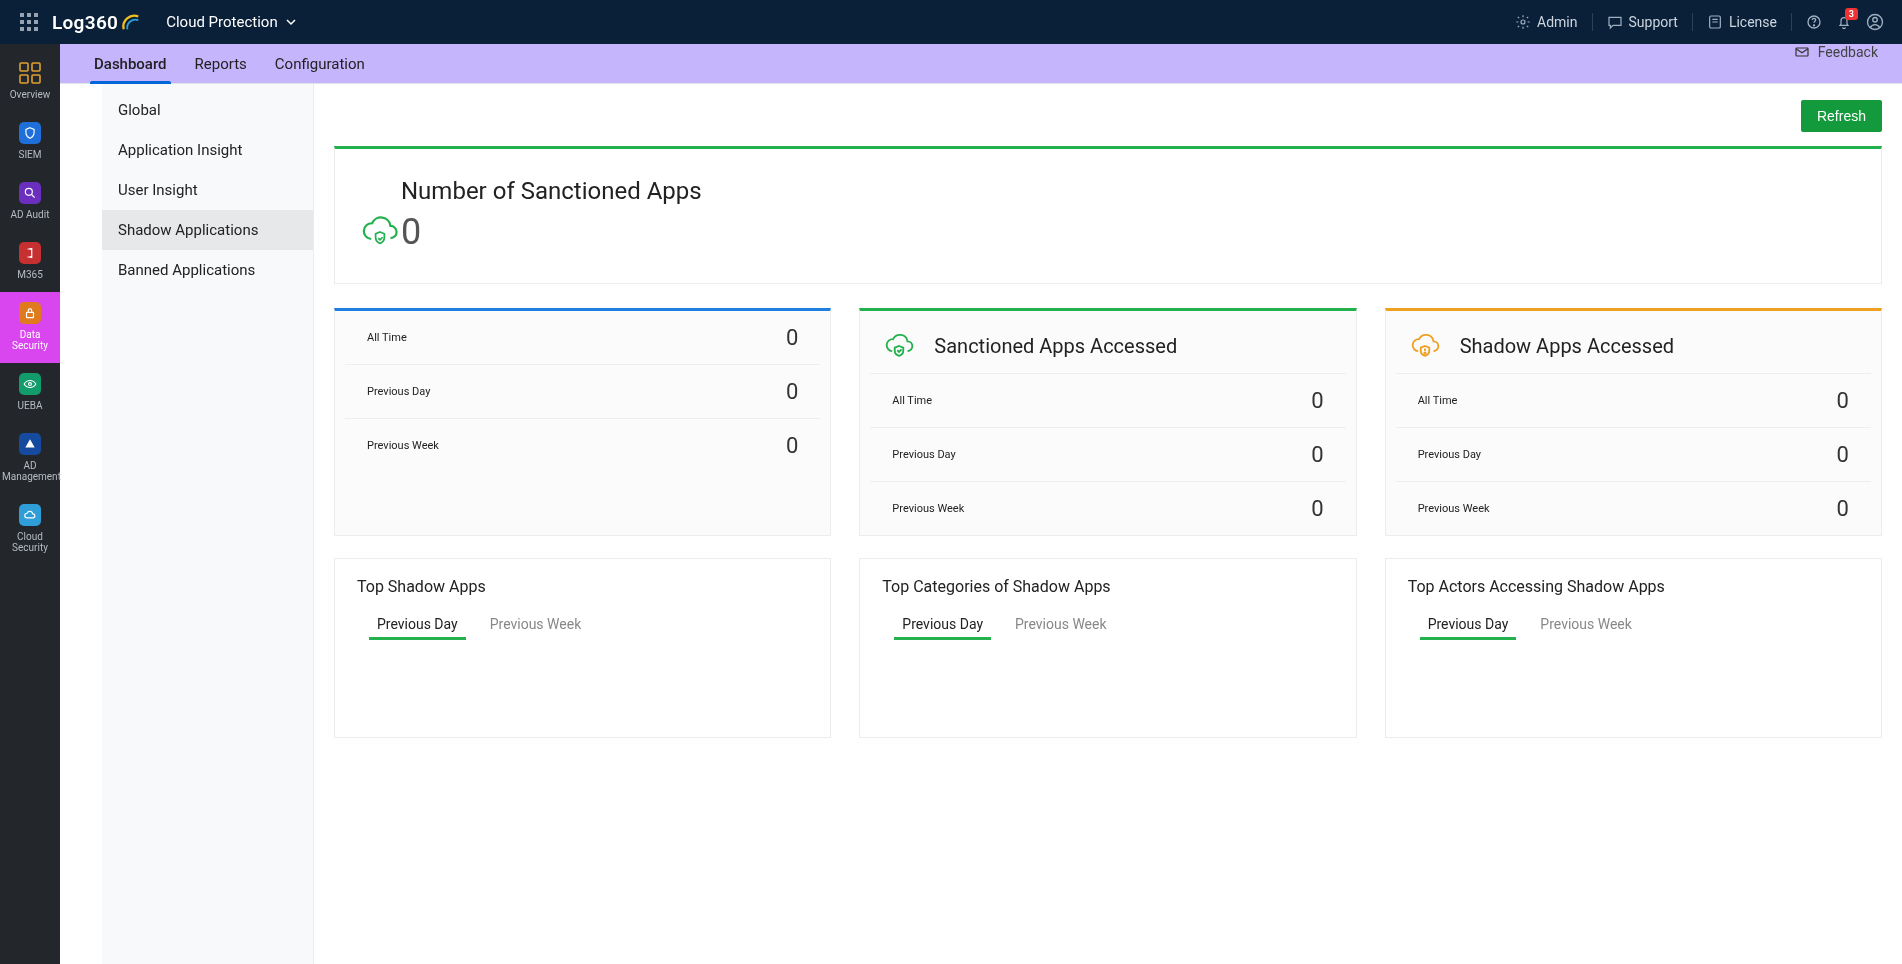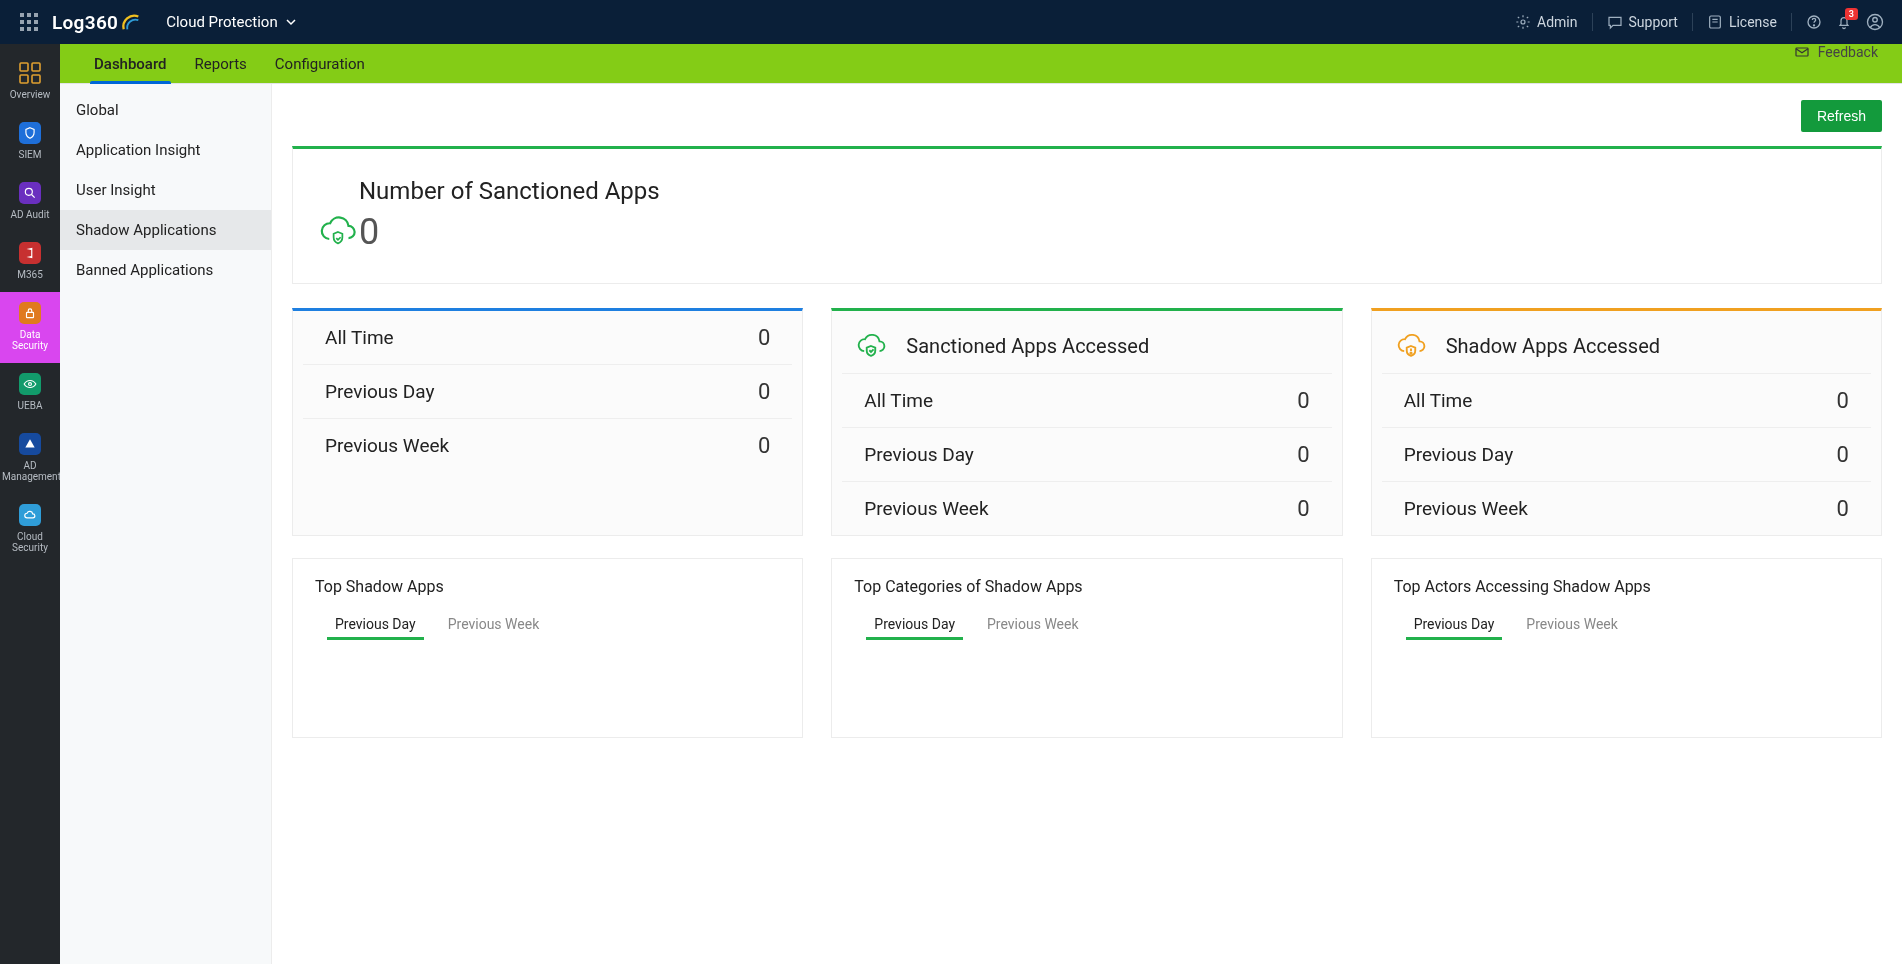--- a/index.html
+++ b/index.html
@@ -33,7 +33,7 @@
 .main-col { flex:1; display:flex; flex-direction:column; min-width:0; }
 
 
-.tabsbar { height: 40px; background:#84cc16; border-bottom:1px solid #e1e4e8; display:flex; align-items:stretch; padding:0 20px 0 20px; position:relative;}
+.tabsbar { height: 40px; background:#c4b5fd; border-bottom:1px solid #e1e4e8; display:flex; align-items:stretch; padding:0 20px 0 20px; position:relative;}
 .tabitem { padding: 0 14px; display:flex; align-items:center; font-size:15px; color:#222; cursor:pointer; position:relative; }
 .tabitem.active { font-weight:500; }
 .tabitem.active::after { content:''; position:absolute; left:10px; right:10px; bottom:-1px; height:3px; background:#0067d8; border-radius:2px 2px 0 0; }

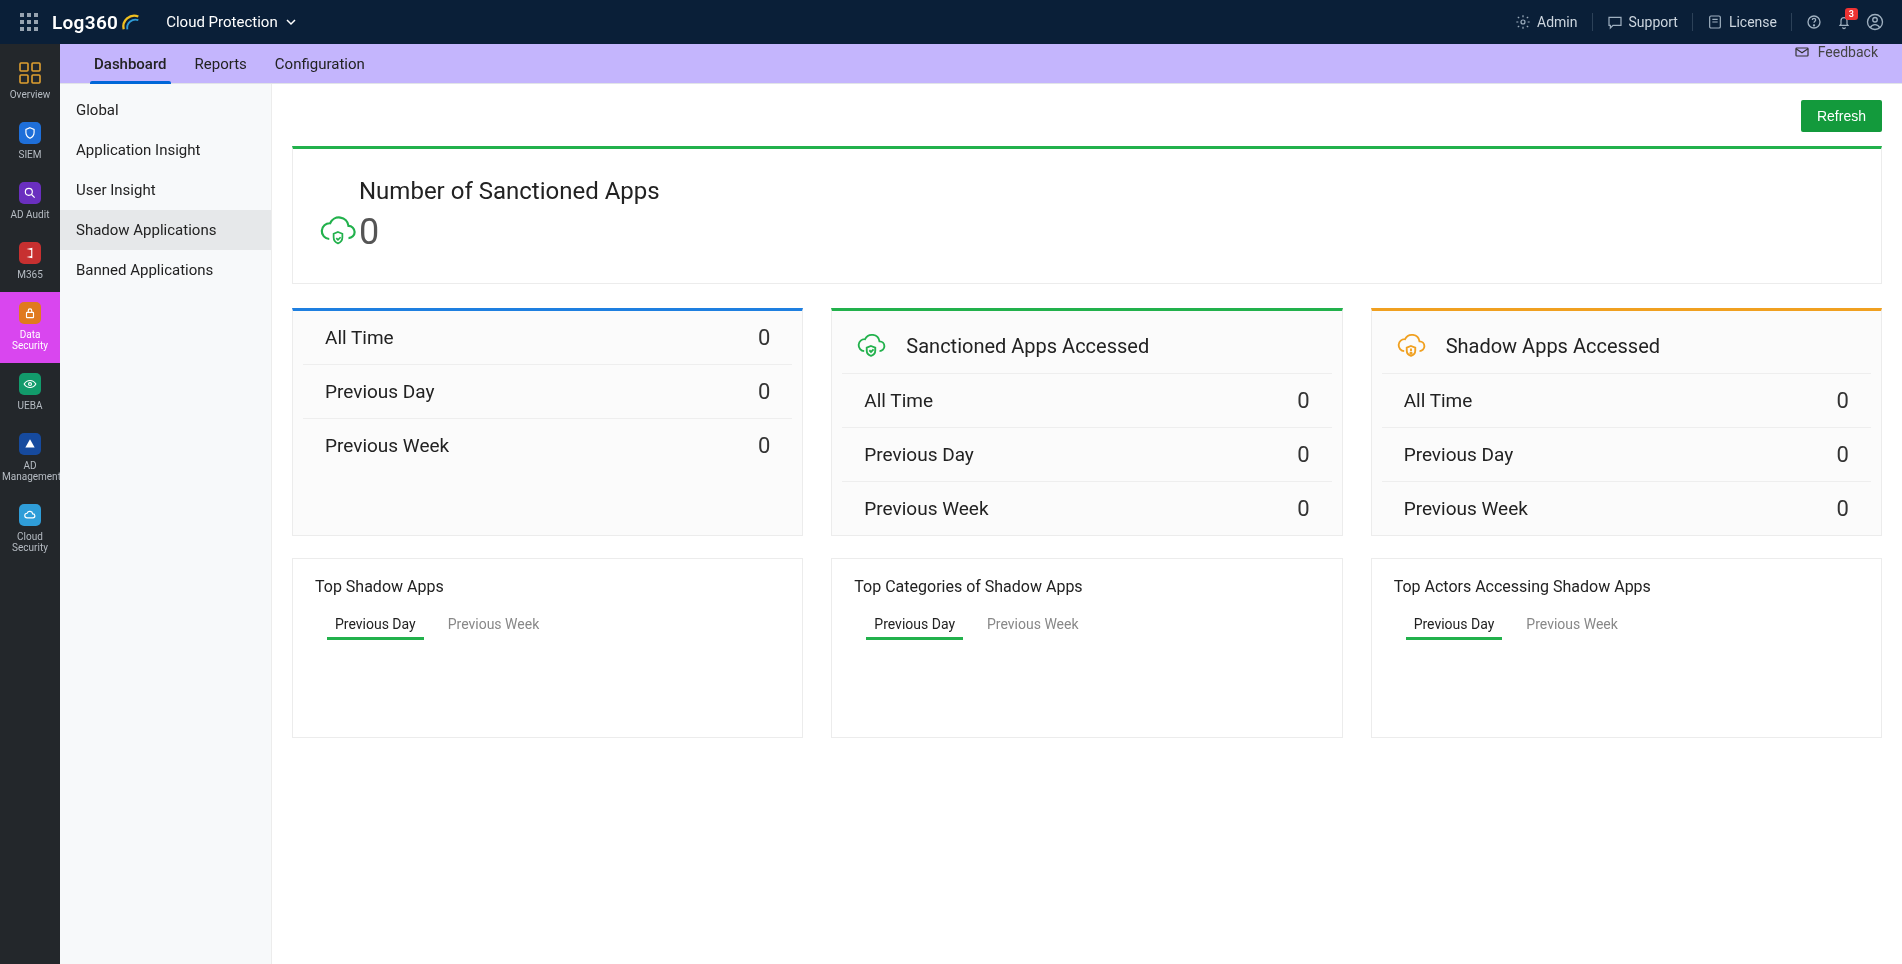--- a/index.html
+++ b/index.html
@@ -41,7 +41,7 @@
 
 
 .body-row { flex:1; display:flex; min-height:0; }
-.sidepanel { width: 212px; background:#f7f9fa; border-right:1px solid #ececec; padding-top:6px; }
+.sidepanel { width: 212px; background:#f7f9fa; border-right:1px solid #ececec; padding-top:6px;margin-left:42px; }
 .sp-item { padding: 11px 16px; font-size:15px; color:#222; cursor:pointer; }
 .sp-item.active { background:#e6e8ea; }
 

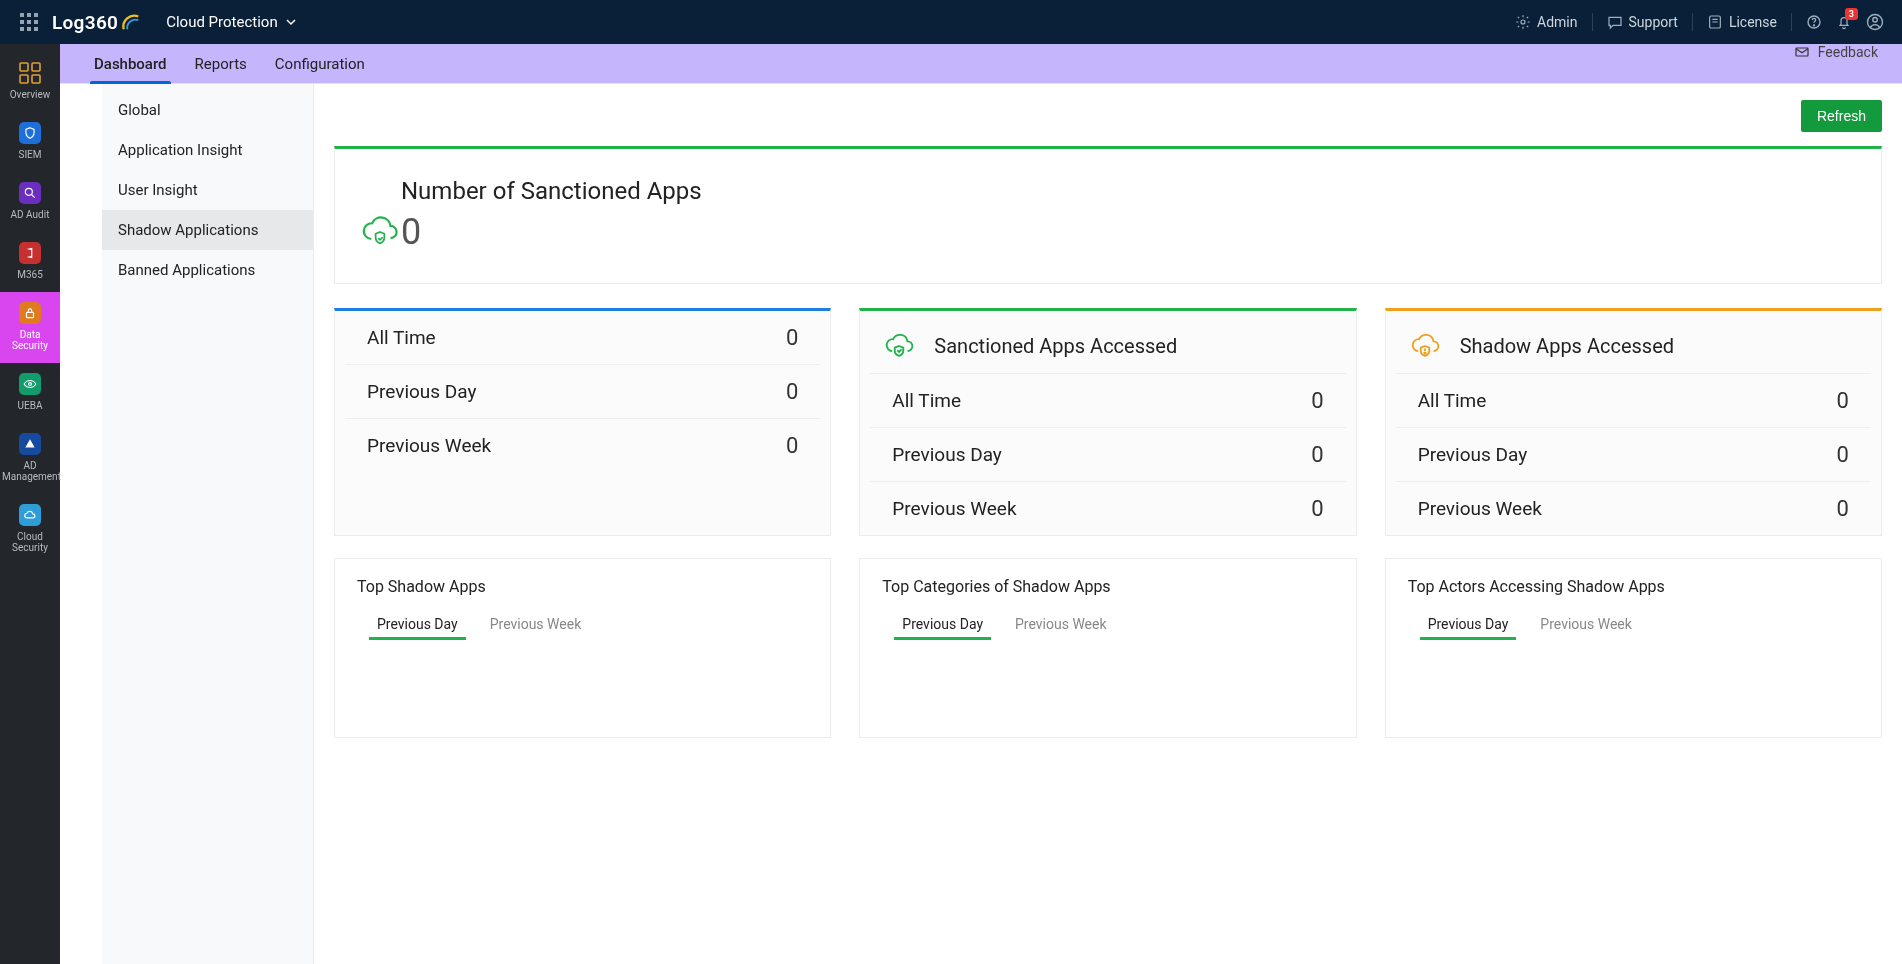--- a/index.html
+++ b/index.html
@@ -65,7 +65,7 @@
 .card-title { font-size:20px; color:#222; }
 .metric { display:flex; justify-content:space-between; align-items:center; padding:14px 22px; border-top:1px solid #eee; margin:0 10px; }
 .metric:first-of-type { border-top:none; }
-.metric-label { font-size:19px; color:#222; }
+.metric-label { font-size:11px; color:#222; }
 .metric-val { font-size:22px; color:#333; }
 
 .lower3 { display:flex; gap:28px; }

